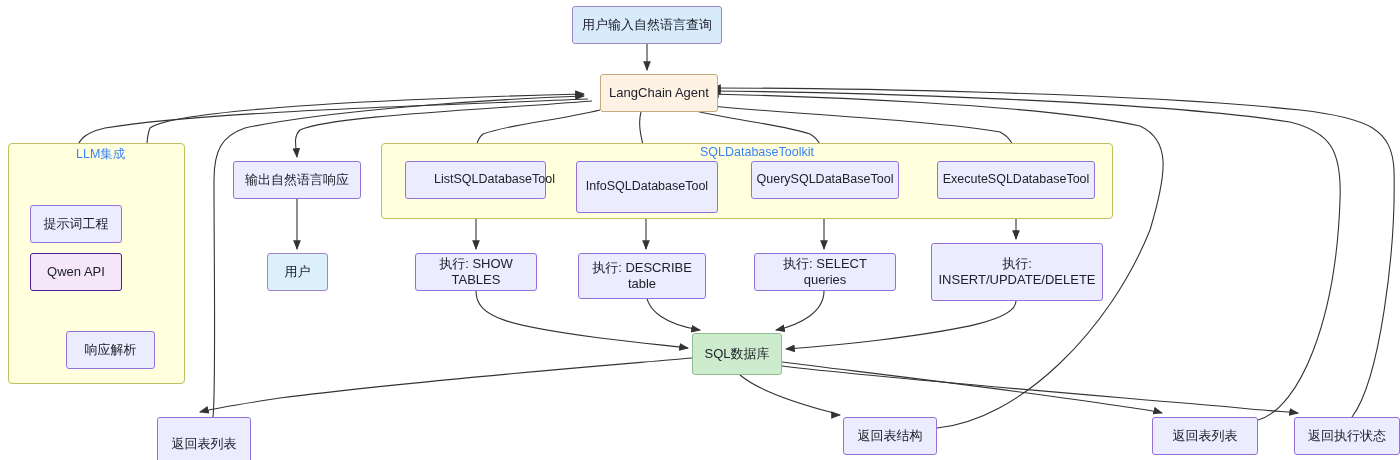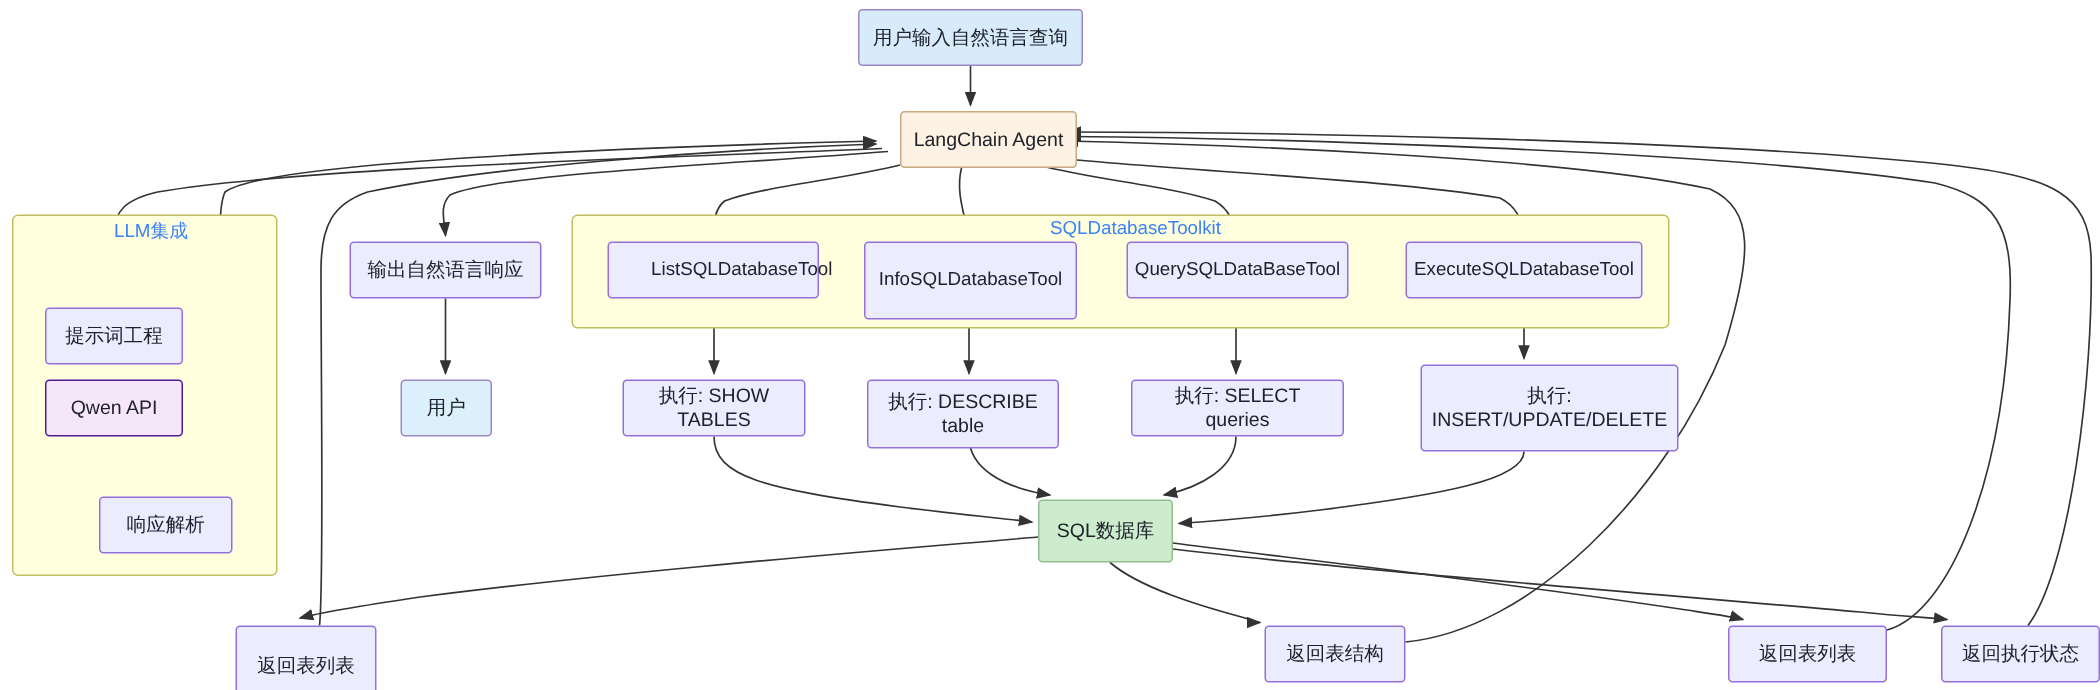--- a/index.html
+++ b/index.html
@@ -96,7 +96,7 @@
   <div class="node n-default" style="left:415px;top:253px;width:122px;height:38px;">执行: SHOW TABLES</div>
   <div class="node n-default" style="left:578px;top:253px;width:128px;height:46px;">执行: DESCRIBE table</div>
   <div class="node n-default" style="left:754px;top:253px;width:142px;height:38px;">执行: SELECT queries</div>
-  <div class="node n-default" style="left:931px;top:243px;width:172px;height:58px;white-space:pre-line;margin-left:16px;">执行:
+  <div class="node n-default" style="left:931px;top:243px;width:172px;height:58px;white-space:pre-line;">执行:
 INSERT/UPDATE/DELETE</div>
 
   <div class="node n-db" style="left:692px;top:333px;width:90px;height:42px;">SQL数据库</div>

